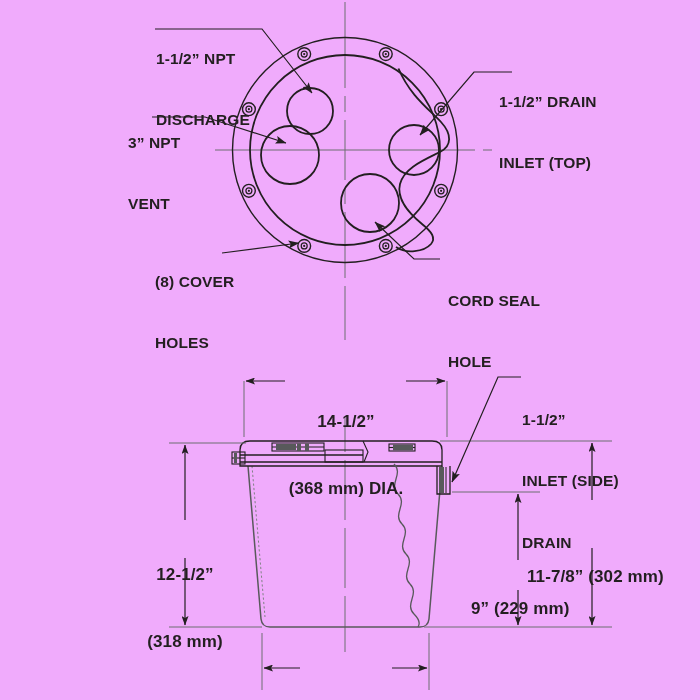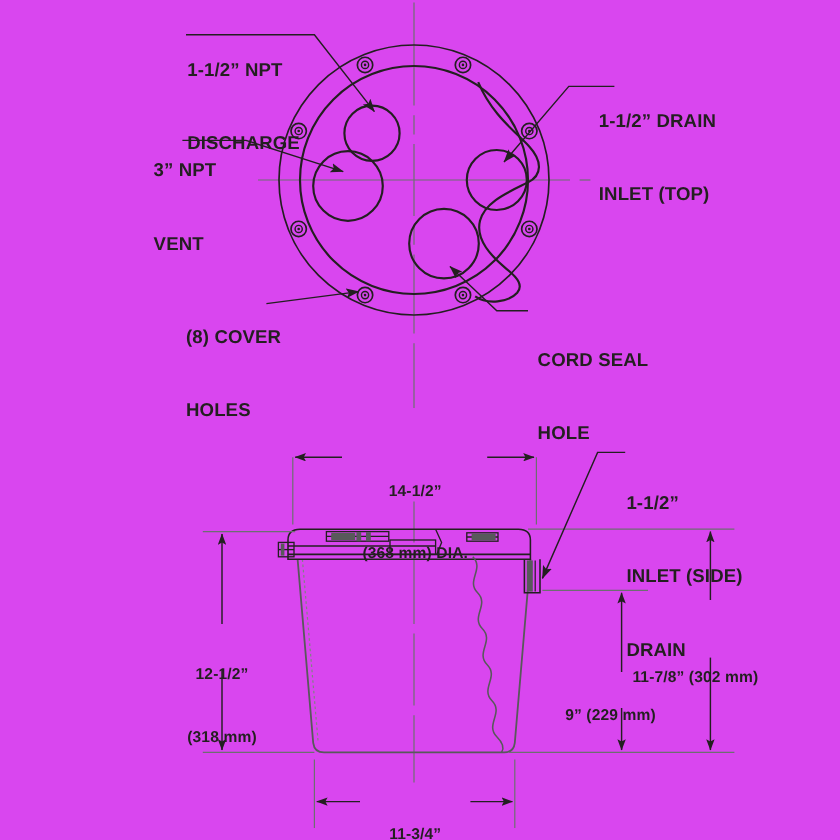--- a/index.html
+++ b/index.html
@@ -14,7 +14,7 @@
     position: relative;
     width: 700px;
     height: 700px;
-    background: #d946ef;
+    background: #f0abfc;
     overflow: hidden;
   }
   #sheet svg {

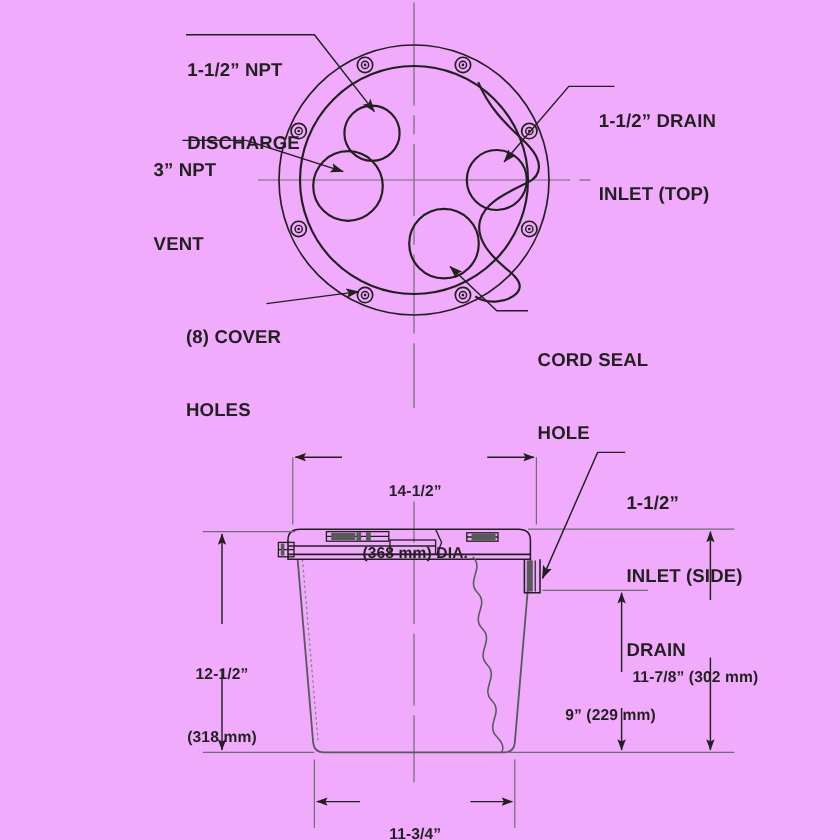--- a/index.html
+++ b/index.html
@@ -35,7 +35,7 @@
   .dim {
     position: absolute;
     font-family: "Liberation Sans", sans-serif;
-    font-size: 13px;
+    font-size: 17px;
     font-weight: 600;
     color: #231f20;
     line-height: 1.32;

